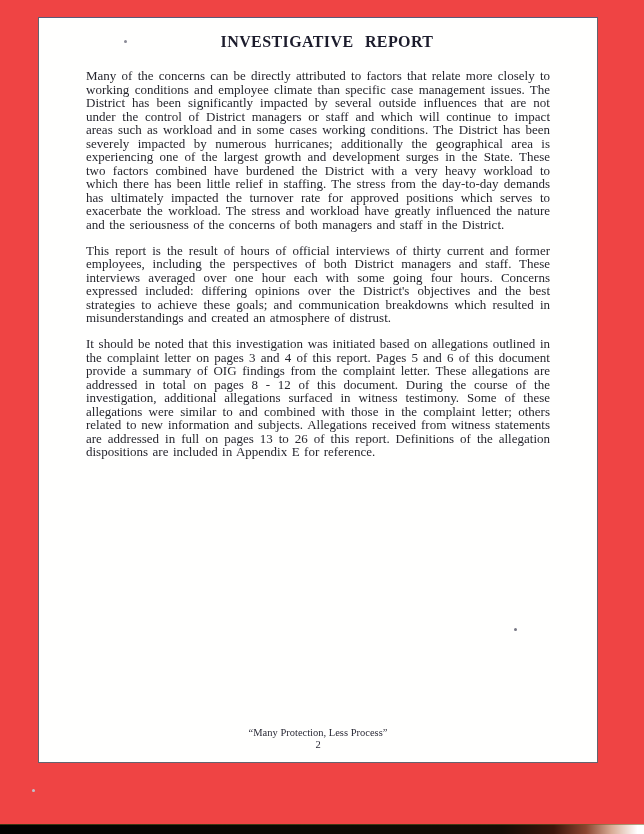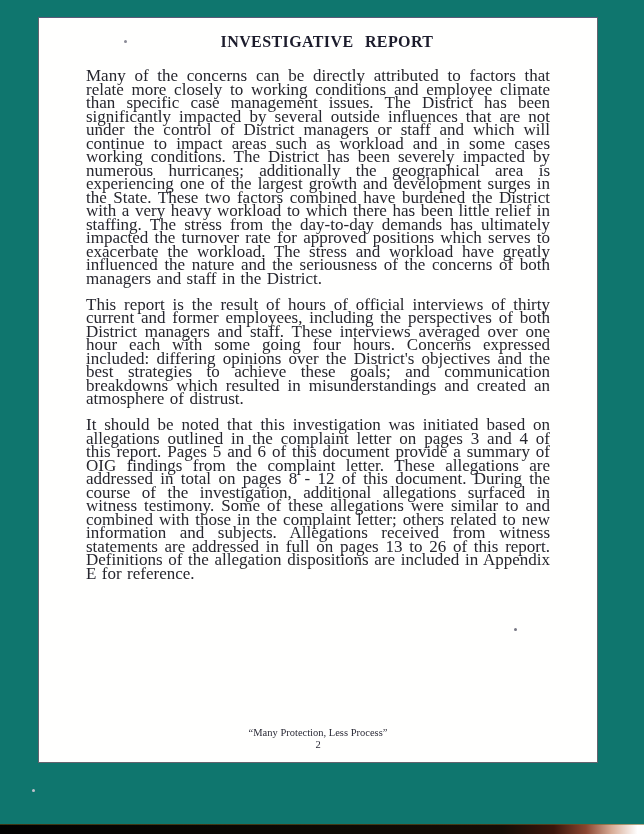--- a/index.html
+++ b/index.html
@@ -17,7 +17,7 @@
   .scan {
     position: absolute;
     inset: 0;
-    background: #0f766e;
+    background: #ef4444;
   }
   .page-frame {
     position: absolute;

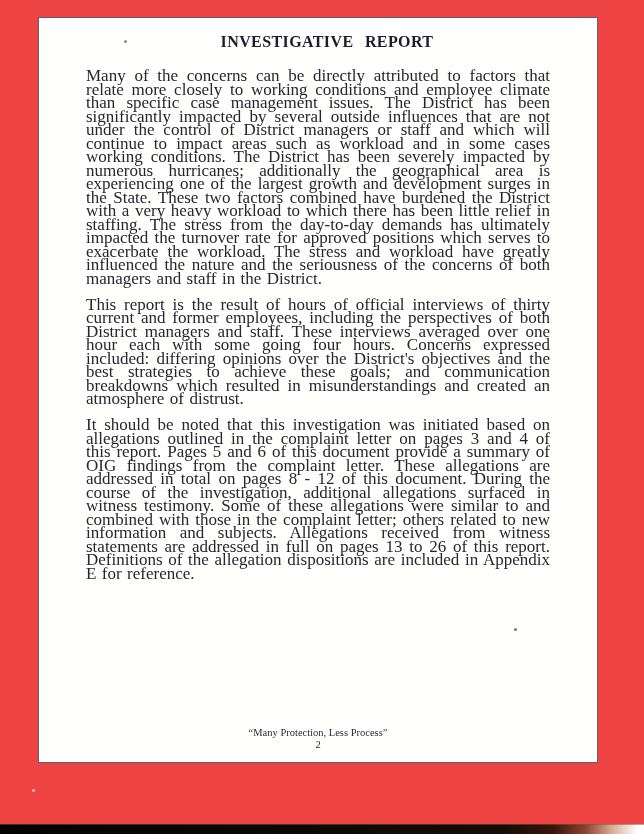--- a/index.html
+++ b/index.html
@@ -47,7 +47,7 @@
   }
   .body-text p {
     margin: 0 0 12.5px 0;
-    font-size: 17px;
+    font-size: 13px;
     line-height: 13.5px;
     text-align: justify;
     word-spacing: 1.2px;

